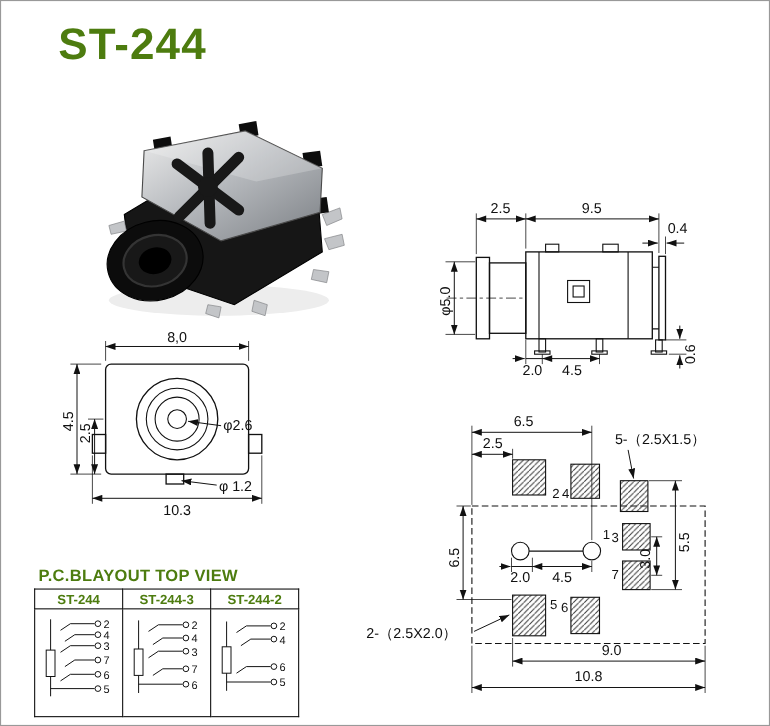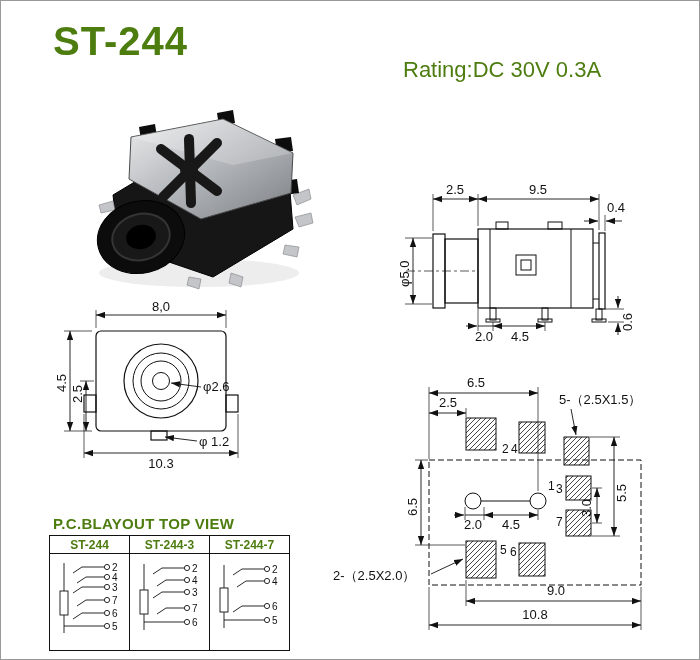--- a/index.html
+++ b/index.html
@@ -30,7 +30,6 @@
 <div class="page">
 
   <div class="title">ST-244</div>
-  <div class="rating">Rating:DC 30V 0.3A</div>
 
   <svg class="drawing" style="left:70px;top:76px" width="250" height="218" viewBox="0 0 250 218">
     <defs>

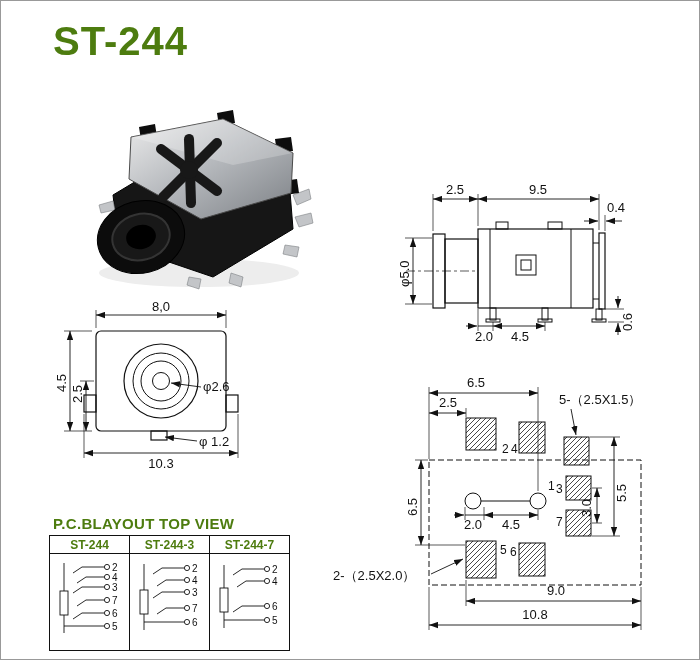--- a/index.html
+++ b/index.html
@@ -17,7 +17,7 @@
   .out2{stroke:#111;stroke-width:1;fill:none;}
   .pad{stroke:#111;stroke-width:1;}
   .sch{stroke:#111;stroke-width:0.9;fill:none;}
-  .tbl-wrap{position:absolute;left:48px;top:514px;}
+  .tbl-wrap{position:absolute;left:30px;top:514px;}
   .tbl-title{font-size:15px;font-weight:bold;margin:0 0 3px 4px;letter-spacing:0.3px;}
   table.pcl{border-collapse:collapse;}
   table.pcl th,table.pcl td{border:1px solid #111;padding:0;}

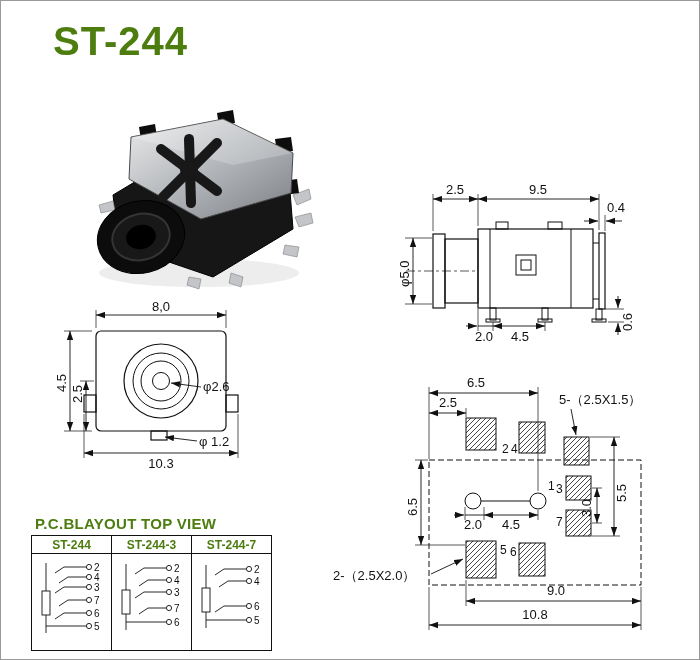--- a/index.html
+++ b/index.html
@@ -276,7 +276,7 @@
           <tr>
         <th>ST-244</th>
         <th>ST-244-3</th>
-        <th>ST-244-7</th>
+        <th>ST-244-2</th>
       </tr>
       <tr>
         <td>

